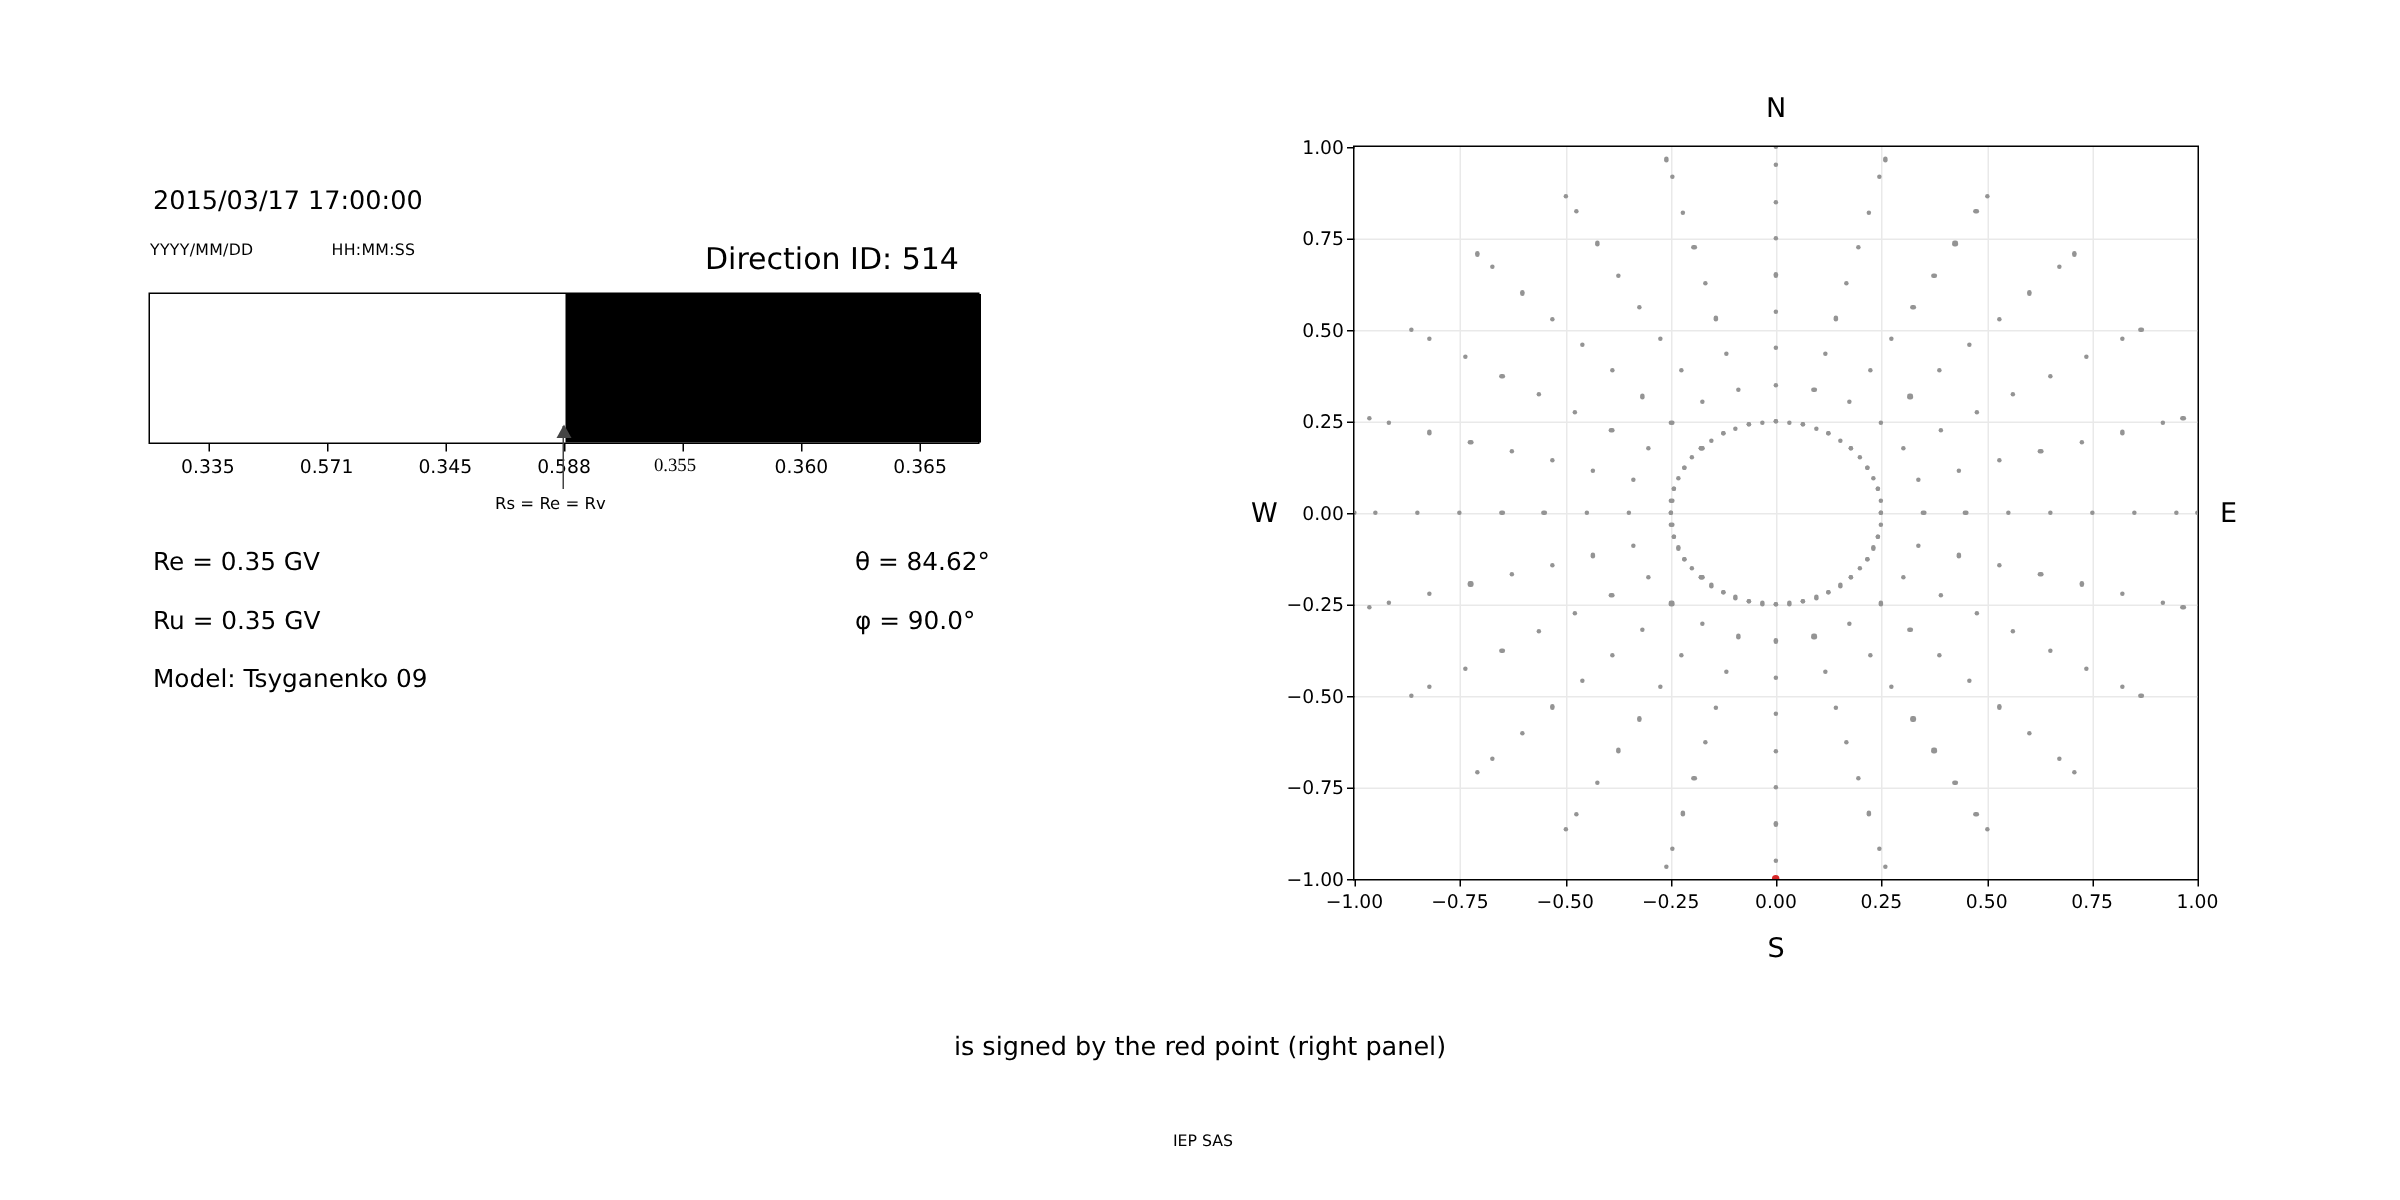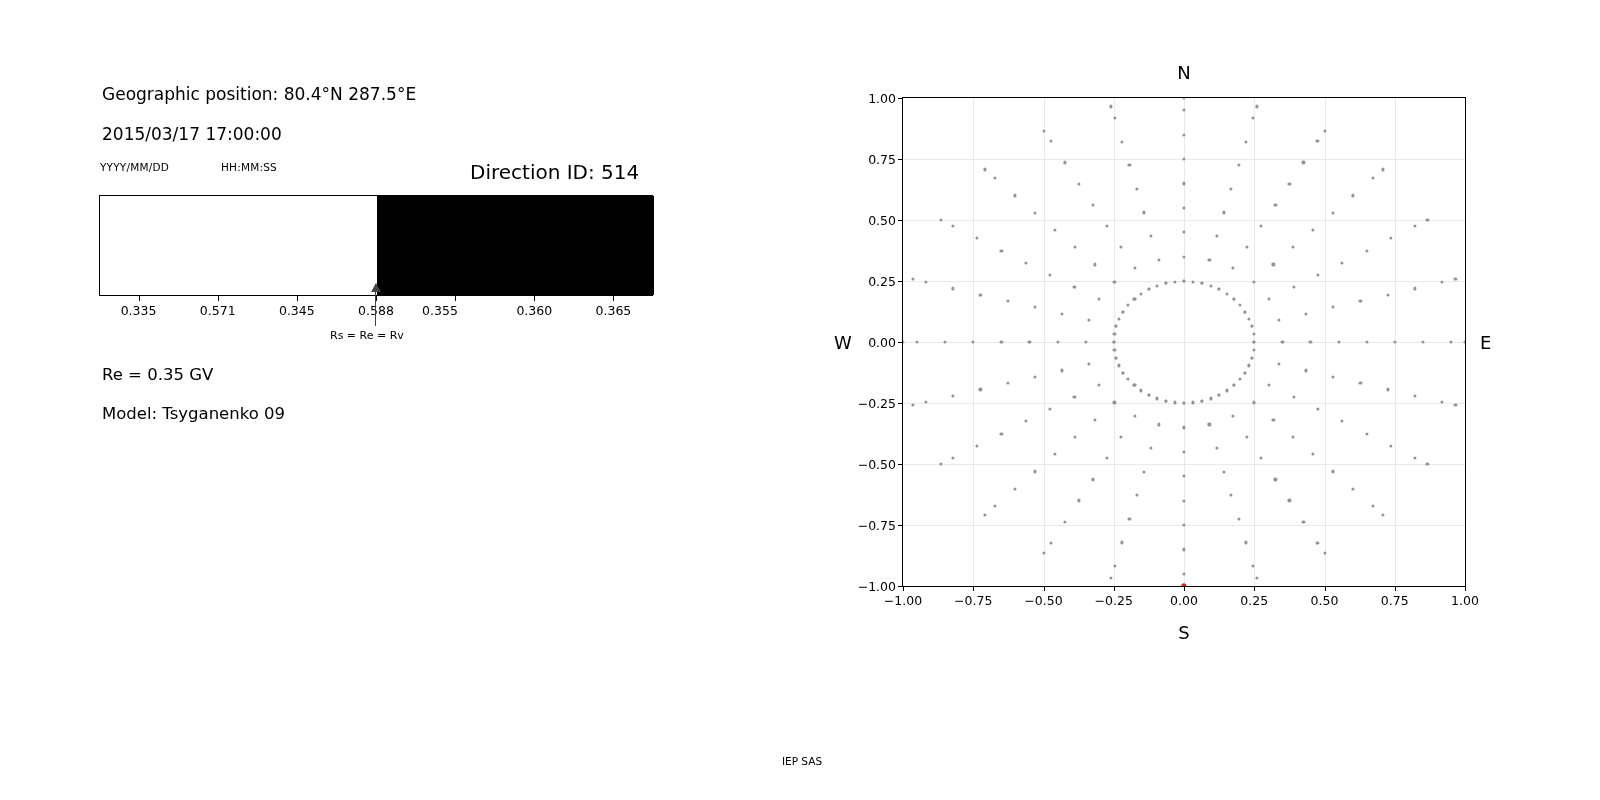--- a/index.html
+++ b/index.html
@@ -276,7 +276,6 @@
 
   <div class="left-panel">
 
-    <div class="geo-line">Geographic position: 80.4°N 287.5°E</div>
 
     <div class="datetime-line">2015/03/17 17:00:00</div>
 

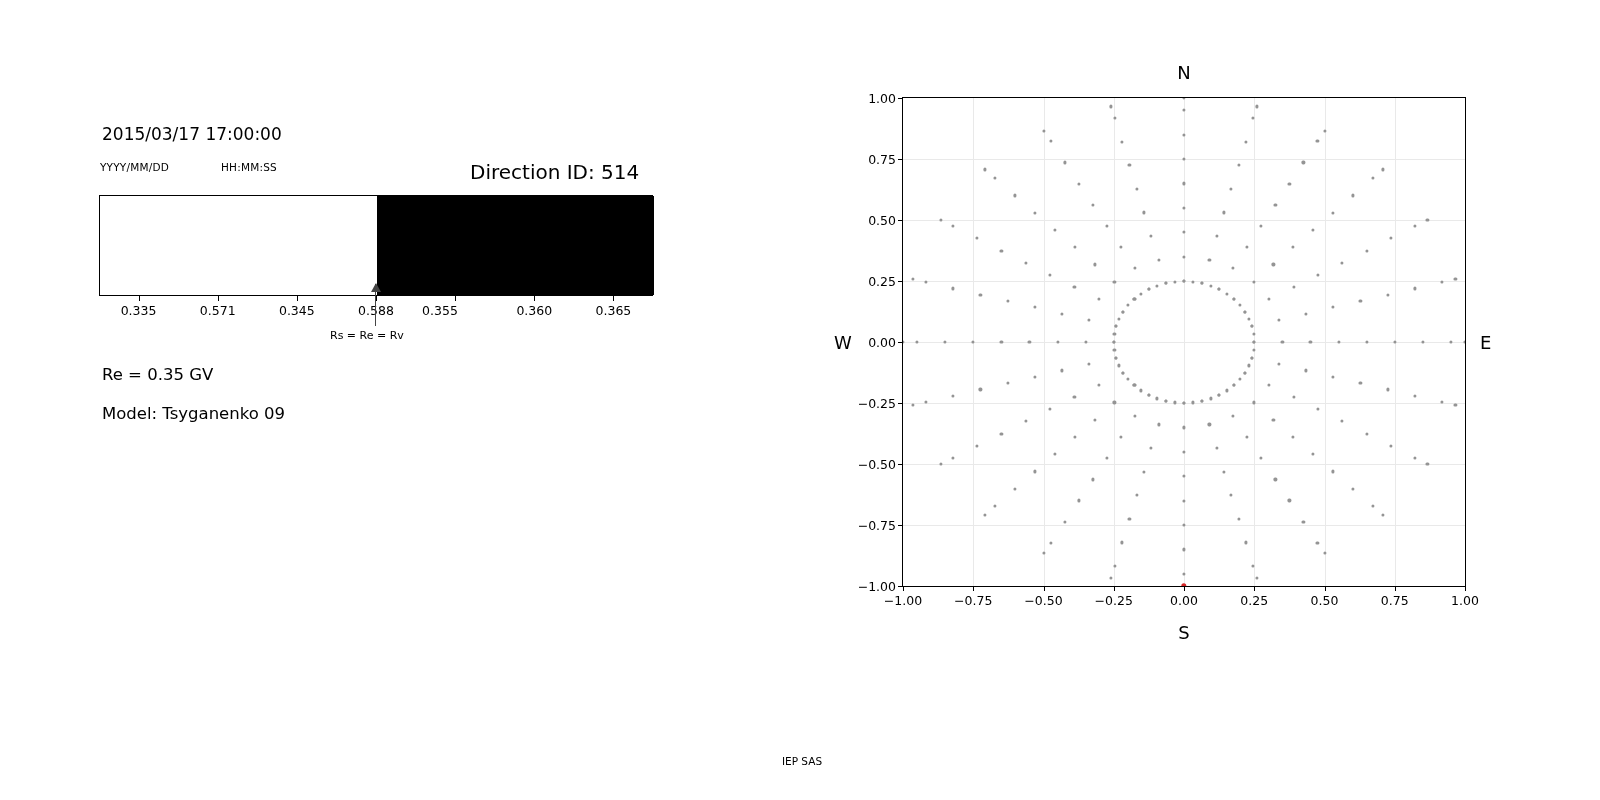--- a/index.html
+++ b/index.html
@@ -297,7 +297,7 @@
         <div class="pen-tick" style="left: 277px;"></div>
         <div class="pen-tick-label" style="left: 277px;">0.588</div>
         <div class="pen-tick" style="left: 356.143px;"></div>
-        <div class="pen-tick-label" style="left: 341px;">0.355</div>
+        <div class="pen-tick-label" style="left: 351px; font-family: Liberation Serif, serif;">0.355</div>
         <div class="pen-tick" style="left: 435.286px;"></div>
         <div class="pen-tick-label" style="left: 435.286px;">0.360</div>
         <div class="pen-tick" style="left: 514.429px;"></div>

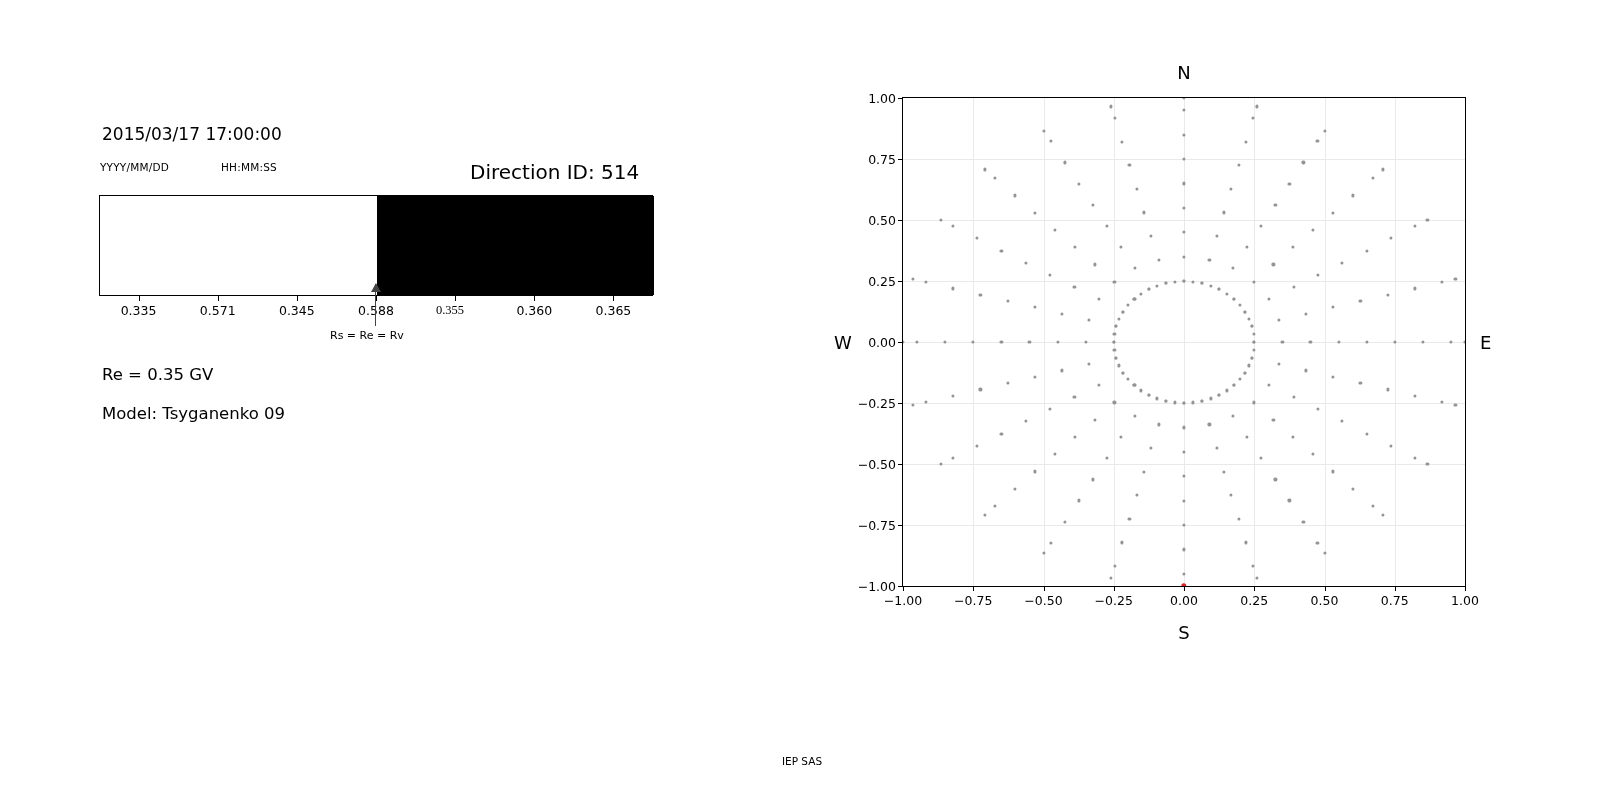--- a/index.html
+++ b/index.html
@@ -309,6 +309,10 @@
     <div class="stats" id="stats-list">
         <div>Re = 0.35 GV</div>
         <div>Model: Tsyganenko 09</div>
+      </div>
+    <div class="angles" id="angles-list">
+        <div>θ = 84.62°</div>
+        <div>φ = 90.0°</div>
       </div>
   </div>
 

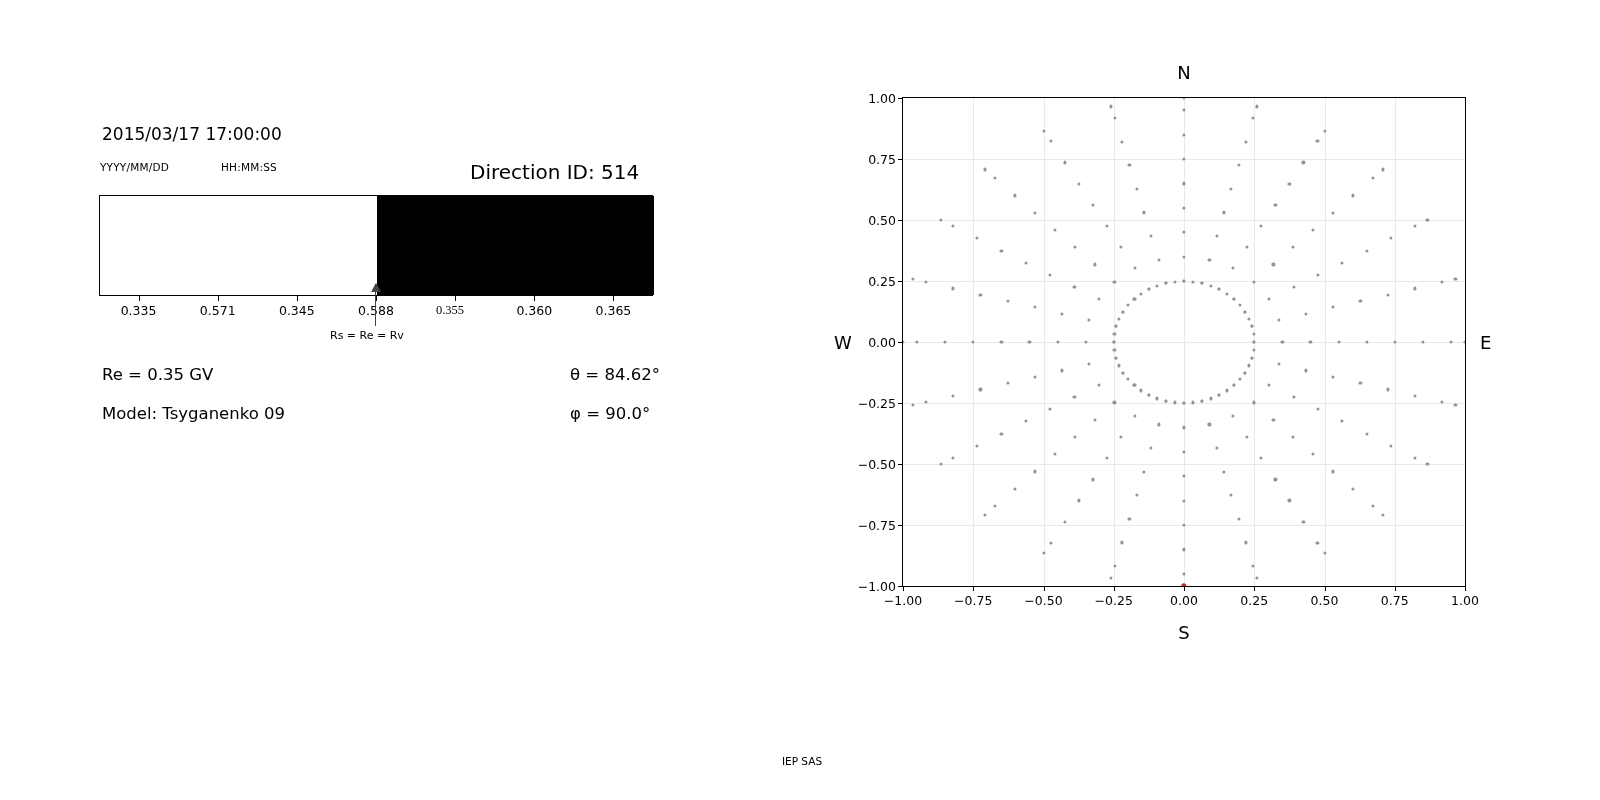--- a/index.html
+++ b/index.html
@@ -308,6 +308,7 @@
 
     <div class="stats" id="stats-list">
         <div>Re = 0.35 GV</div>
+        <div>Ru = 0.35 GV</div>
         <div>Model: Tsyganenko 09</div>
       </div>
     <div class="angles" id="angles-list">

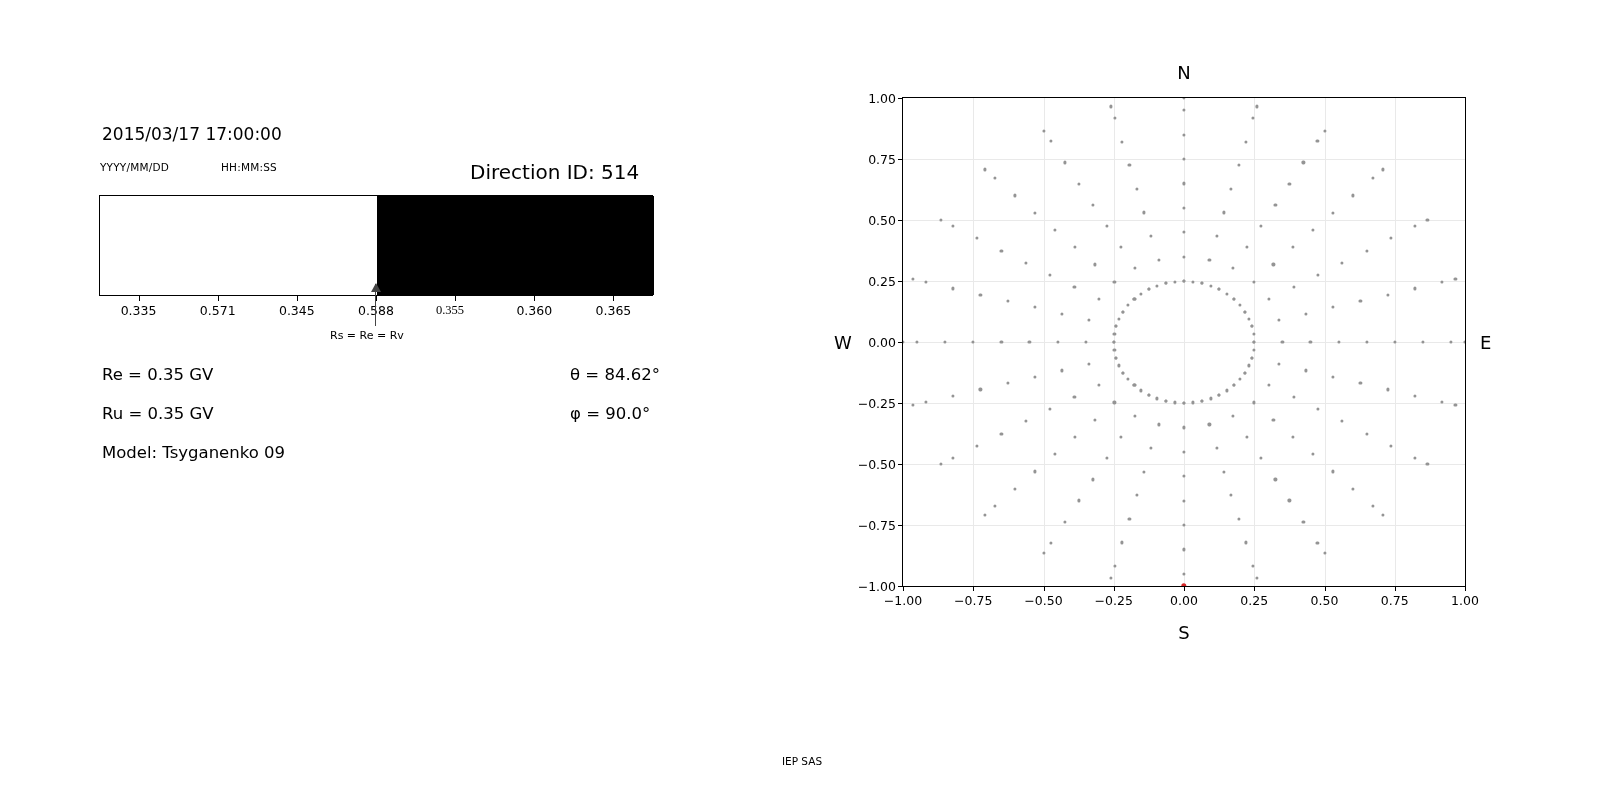--- a/index.html
+++ b/index.html
@@ -647,6 +647,7 @@
   </div>
 
   <div class="caption">
+    <div>is signed by the red point (right panel)</div>
   </div>
   <div class="credit">IEP SAS</div>
 

